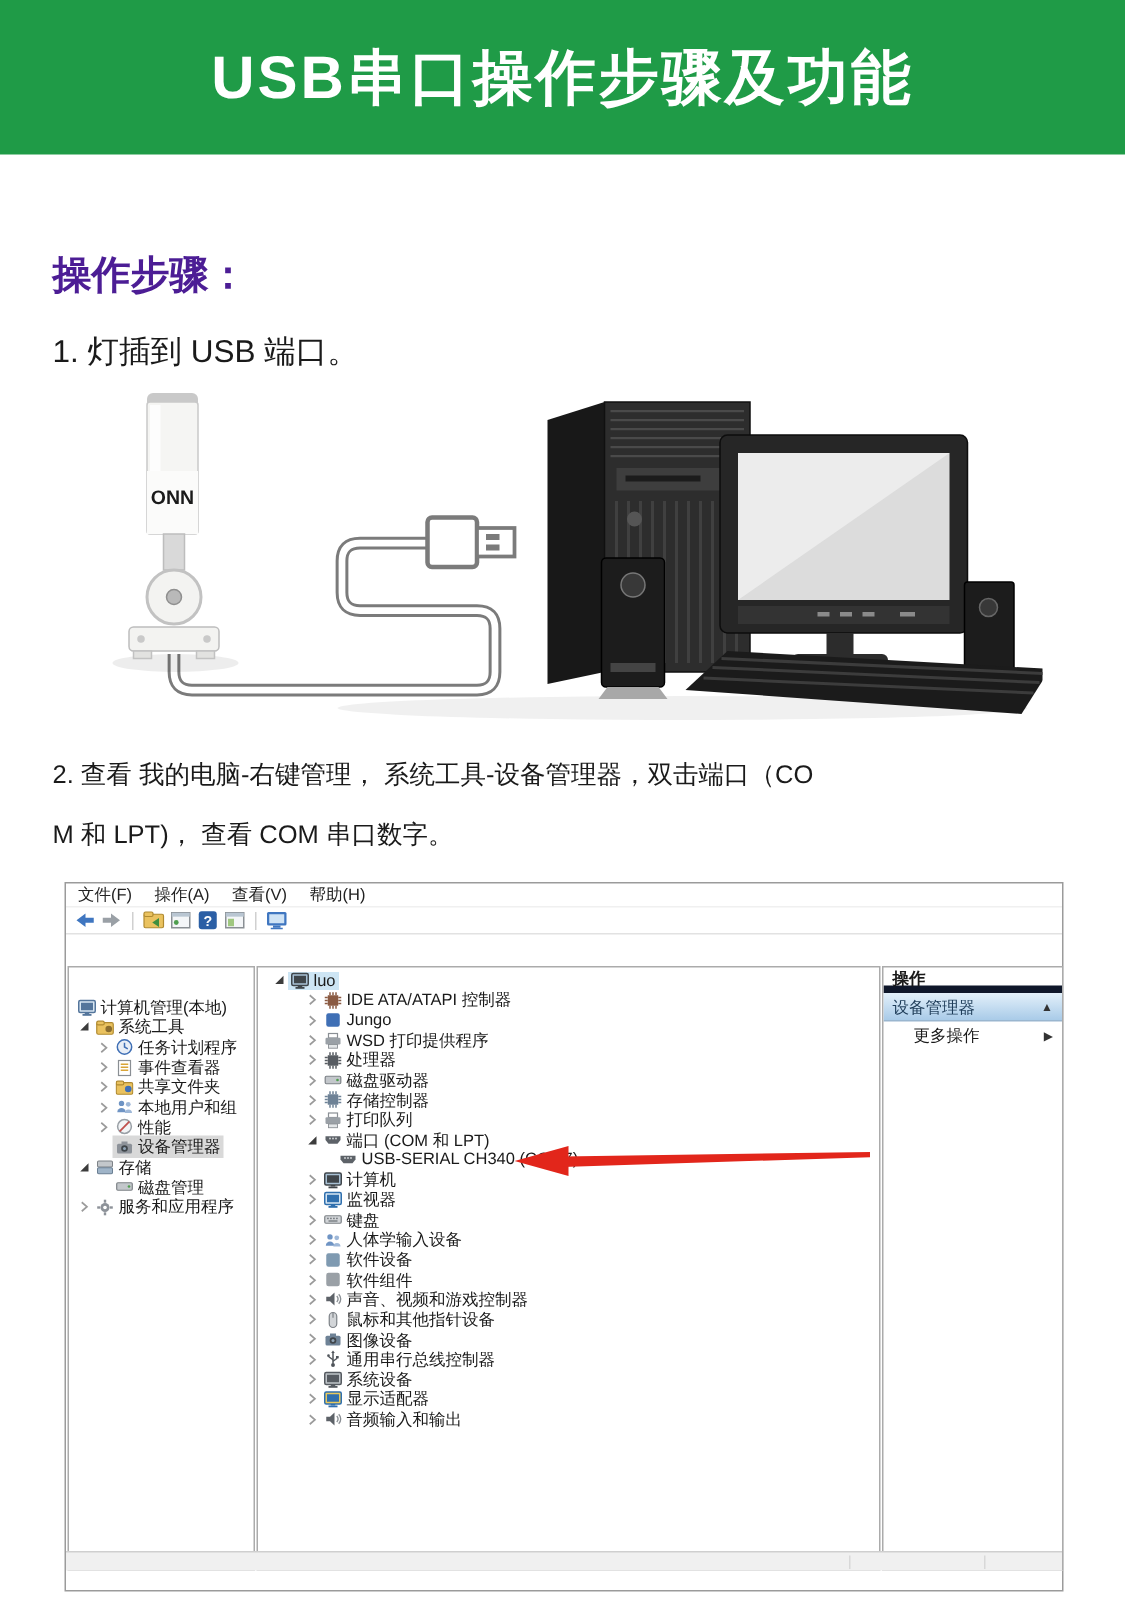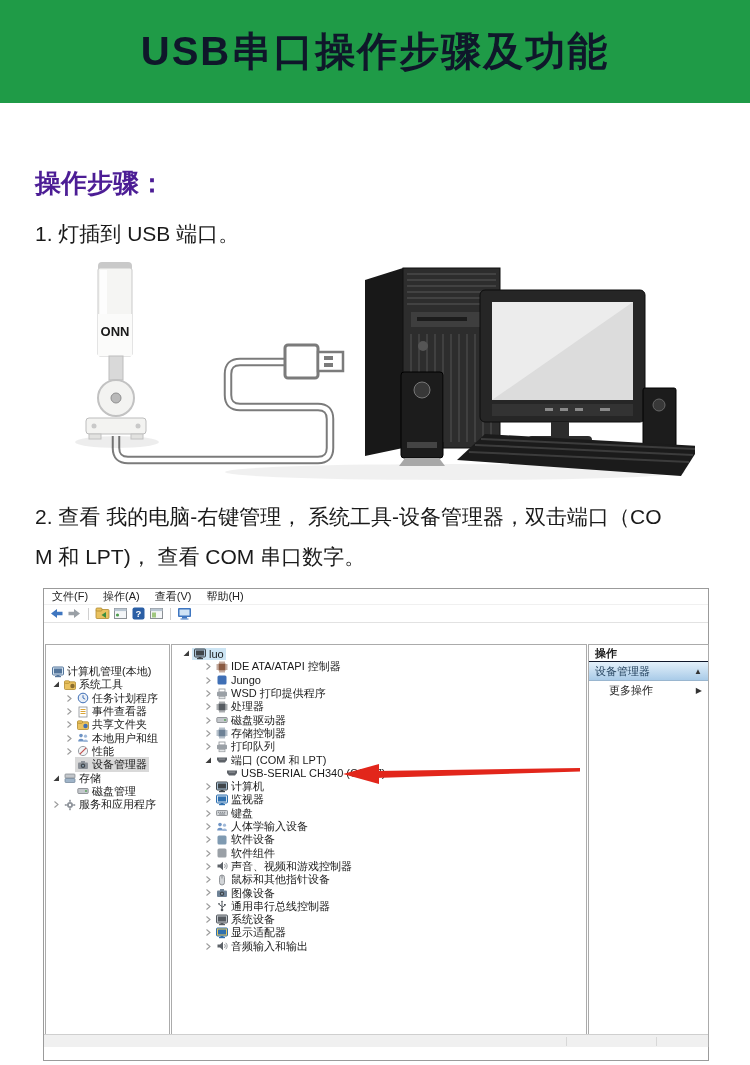--- a/index.html
+++ b/index.html
@@ -9,7 +9,7 @@
   
   .banner { position:absolute; left:0; top:0; width:750px; height:103px;
             display:flex; align-items:center; justify-content:center; }
-  .banner h1 { color:#0f172a; font-size:40px; font-weight:bold; letter-spacing:2px;text-align:right; }
+  .banner h1 { color:#ffffff; font-size:40px; font-weight:bold; letter-spacing:2px;text-align:right; }
 
   .section-title { position:absolute; left:35px; top:166px; font-size:26px; font-weight:bold; }
   .step1 { position:absolute; left:35px; top:220px; font-size:21px; color:#1a1a1a; }

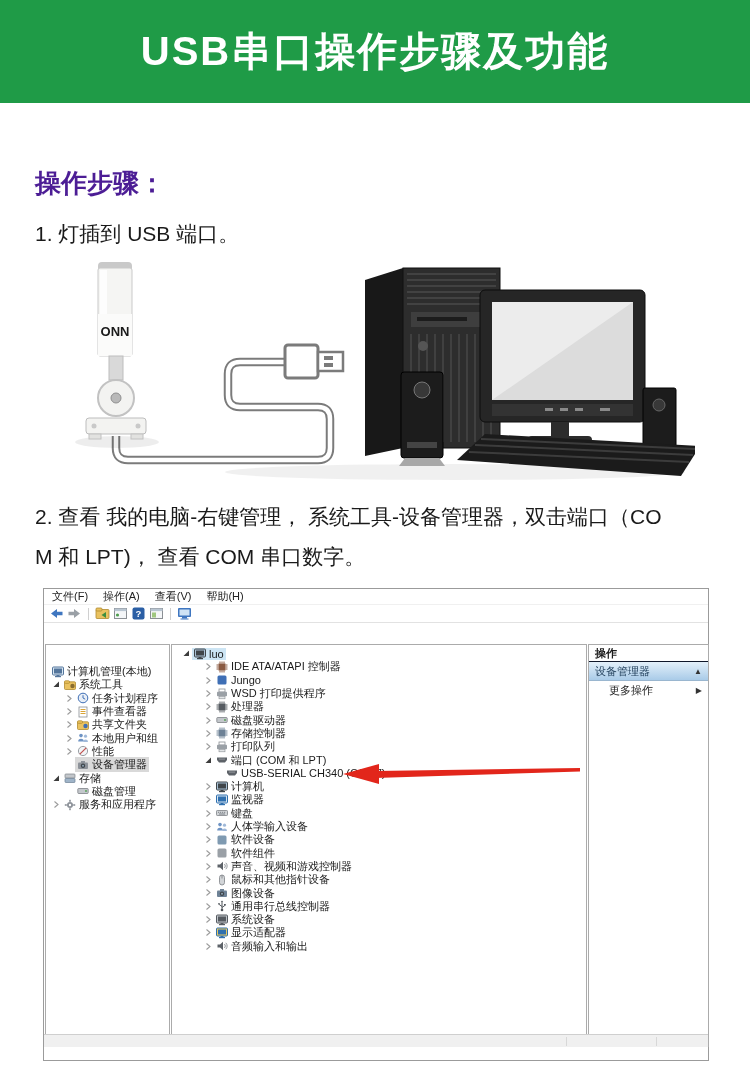--- a/index.html
+++ b/index.html
@@ -13,7 +13,7 @@
 
   .section-title { position:absolute; left:35px; top:166px; font-size:26px; font-weight:bold; }
   .step1 { position:absolute; left:35px; top:220px; font-size:21px; color:#1a1a1a; }
-  .step2 { position:absolute; left:35px; top:497px; width:700px; font-size:21px;
+  .step2 { position:absolute; left:35px; top:497px; width:700px; font-size:17px;
            line-height:40px; color:#1a1a1a; }
 
   .illus { position:absolute; left:55px; top:250px; width:640px; height:238px; }

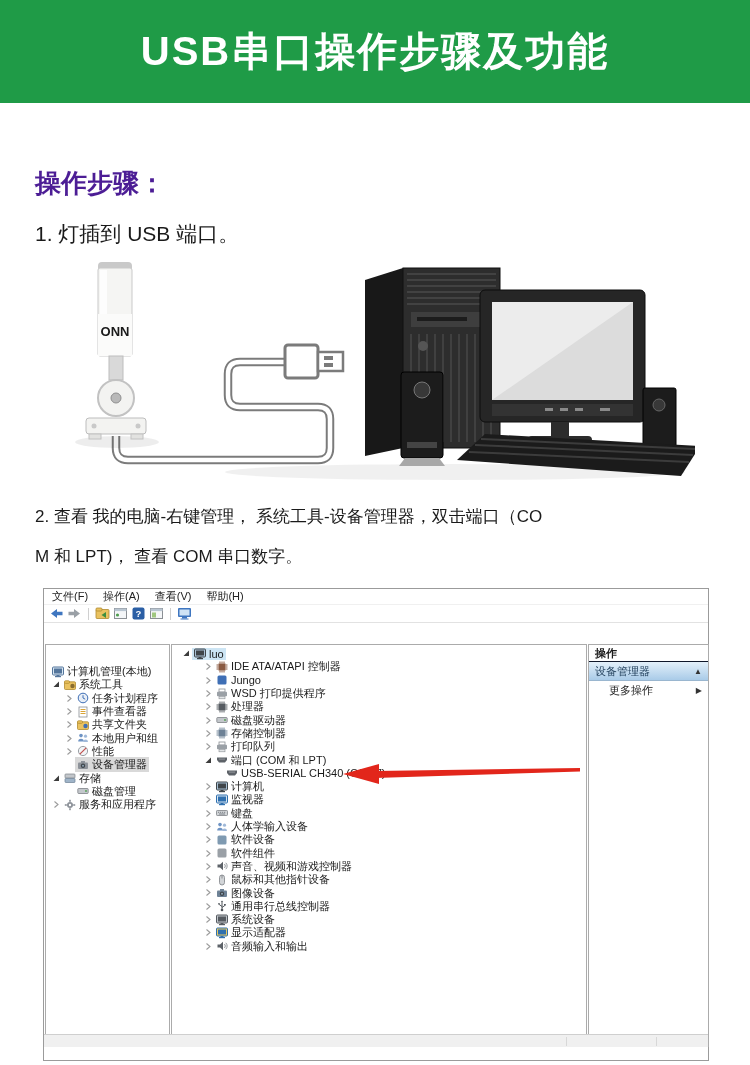--- a/index.html
+++ b/index.html
@@ -48,7 +48,7 @@
   .lbl { font-size:11px; }
 
   .actions-header { height:17px; line-height:17px; font-weight:bold; padding-left:6px;
-                    border-bottom:1px solid #0f172a; }
+                    border-bottom:5px solid #0f172a; }
   .actions-group { height:19px; display:flex; align-items:center; padding:0 6px;
                    background:linear-gradient(#e3f0fa,#a9cbe8); border-bottom:1px solid #9ab6cf;
                    color:#1e3c58; }

